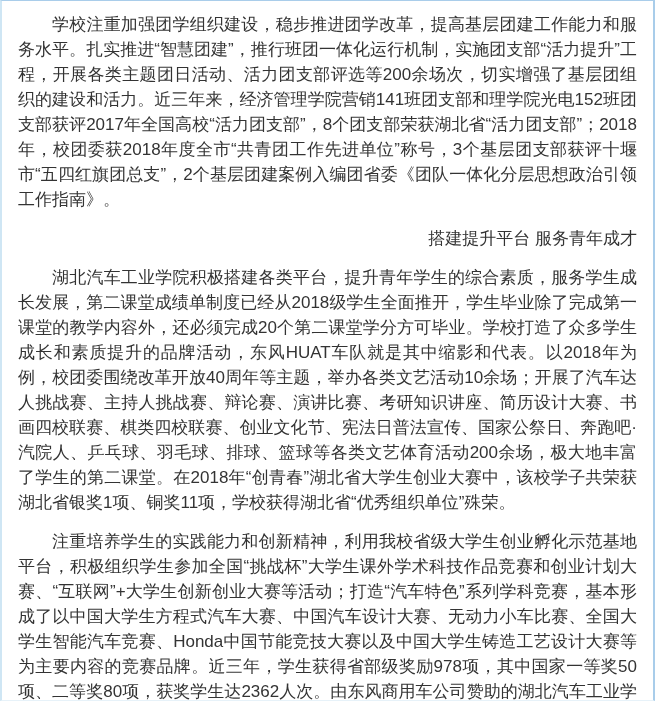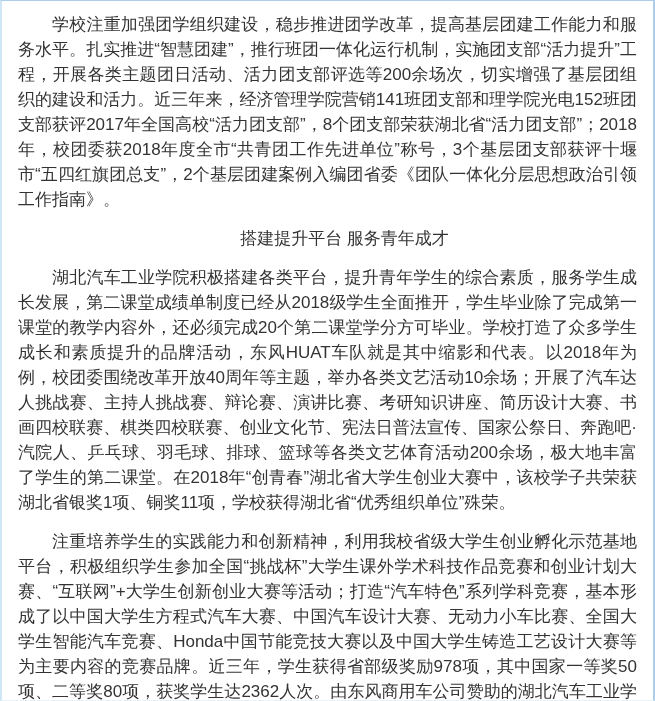--- a/index.html
+++ b/index.html
@@ -34,7 +34,7 @@
     margin-bottom: 0;
   }
   .subheading {
-    text-align: center;
+    text-align: right;
   }
 </style>
 </head>

